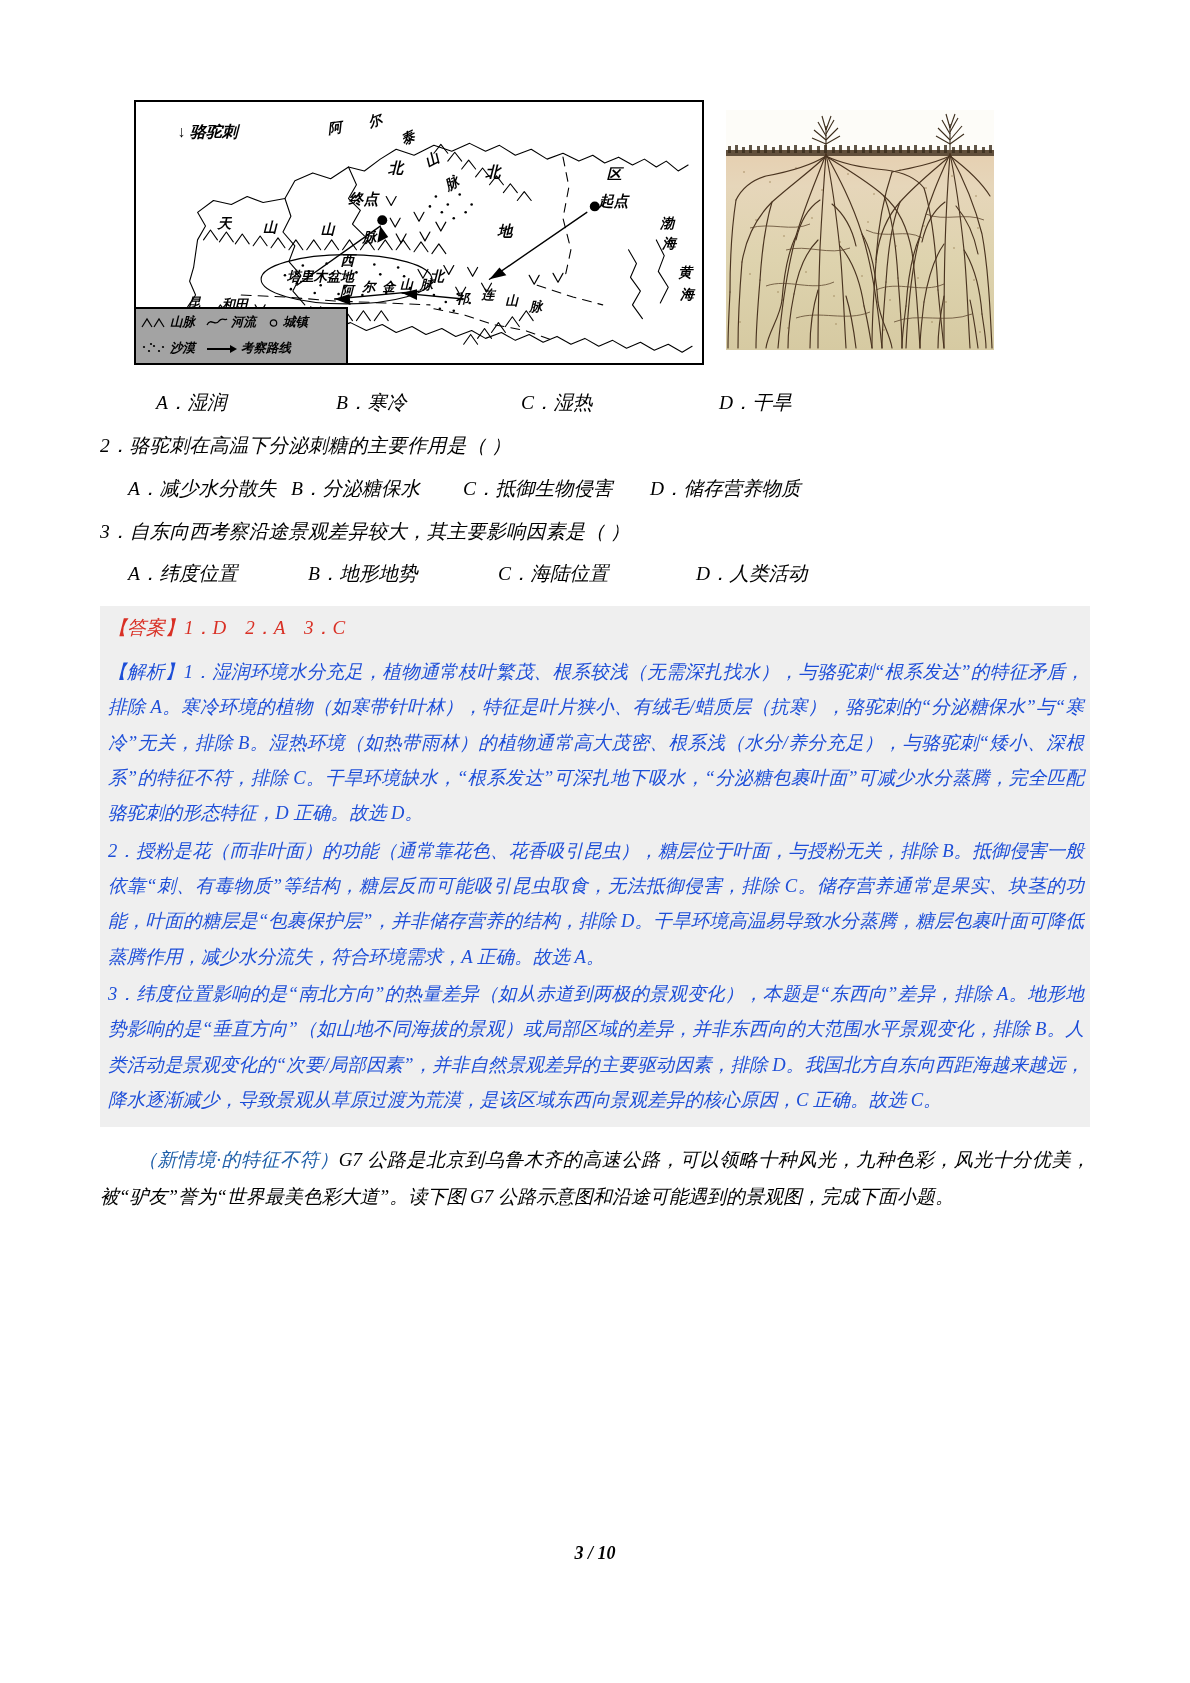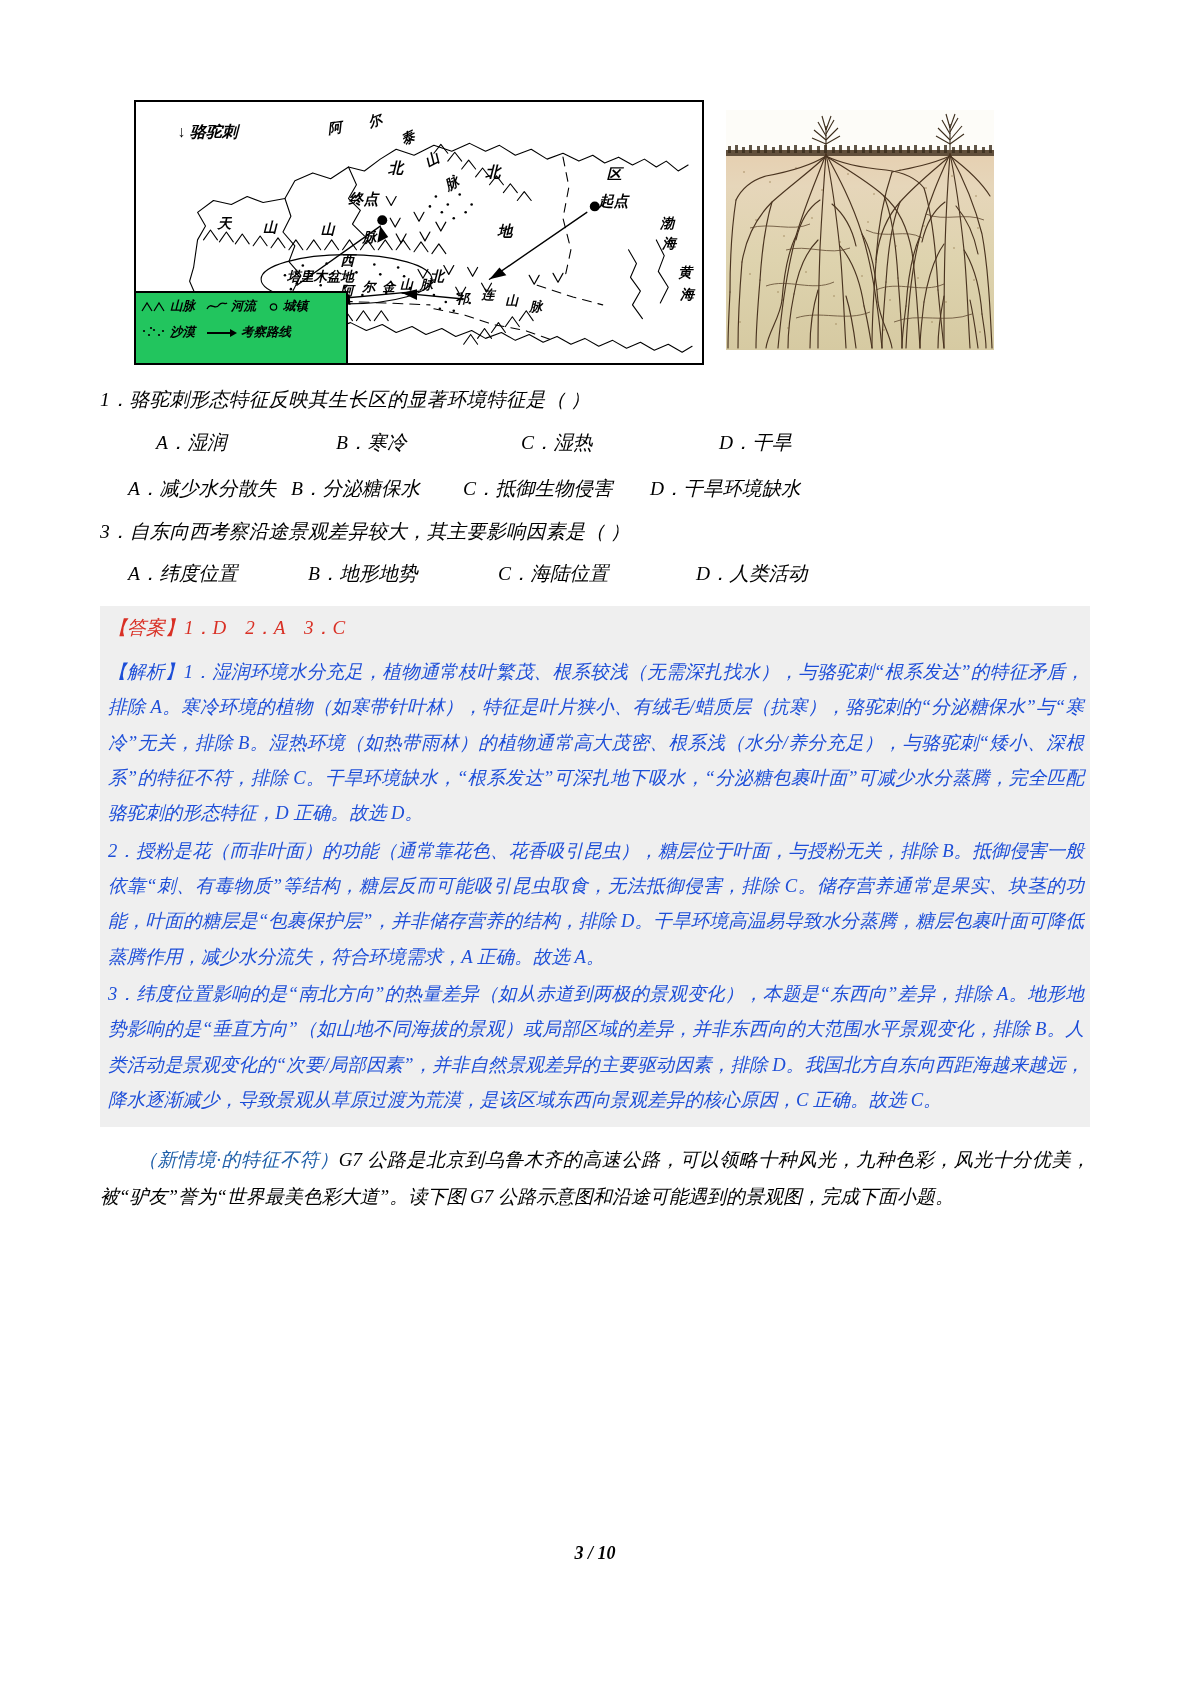--- a/index.html
+++ b/index.html
@@ -56,10 +56,10 @@
     left: 0px;
     bottom: 0px;
     width: 212px;
-    height: 72px;
+    height: 56px;
     border-top: 2px solid #000;
     border-right: 2px solid #000;
-    background: #22c55e;
+    background: #a3a3a3;
     box-sizing: border-box;
     font-size: 12.5px;
     font-family: "Liberation Sans", sans-serif;

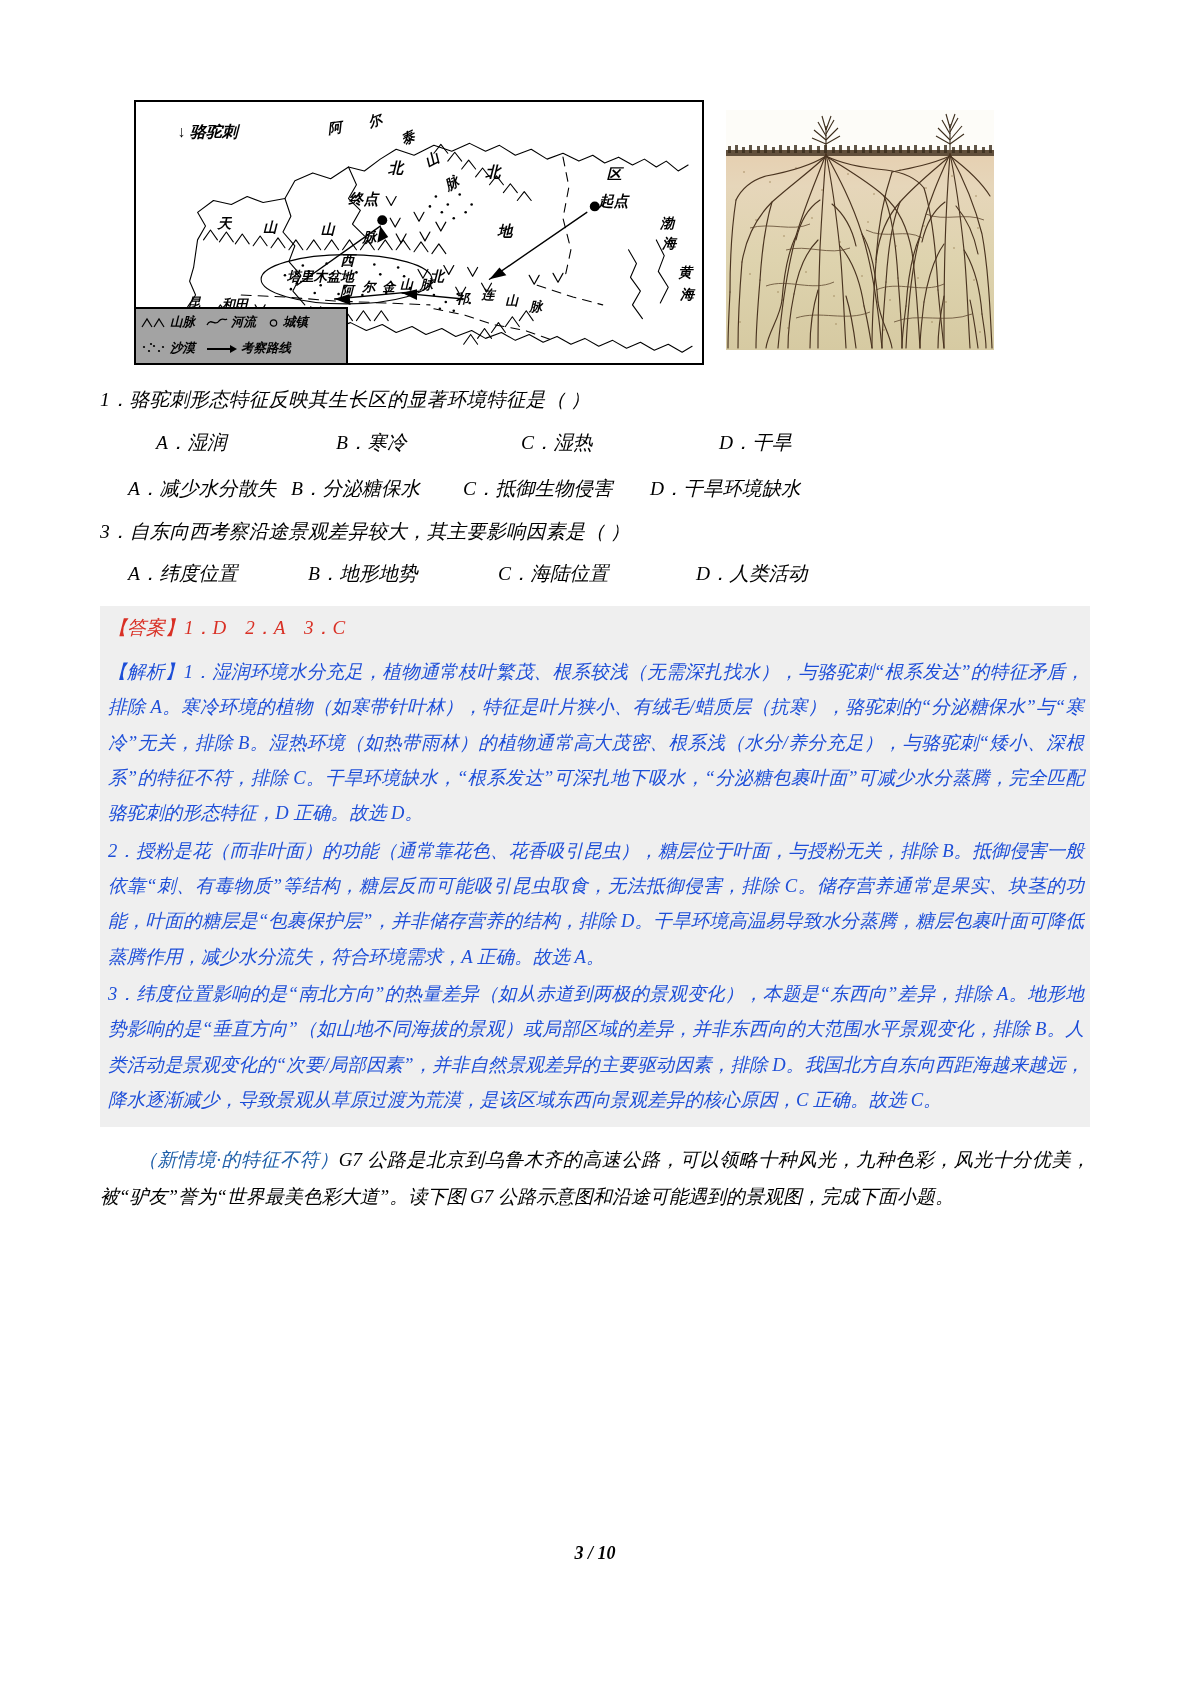--- a/index.html
+++ b/index.html
@@ -600,7 +600,6 @@
       </div>
     </div>
 
-    <div class="qline stem">1．骆驼刺形态特征反映其生长区的显著环境特征是（    ）</div>
     <div class="opts w1">
       <span class="o">A．湿润</span>
       <span class="o">B．寒冷</span>

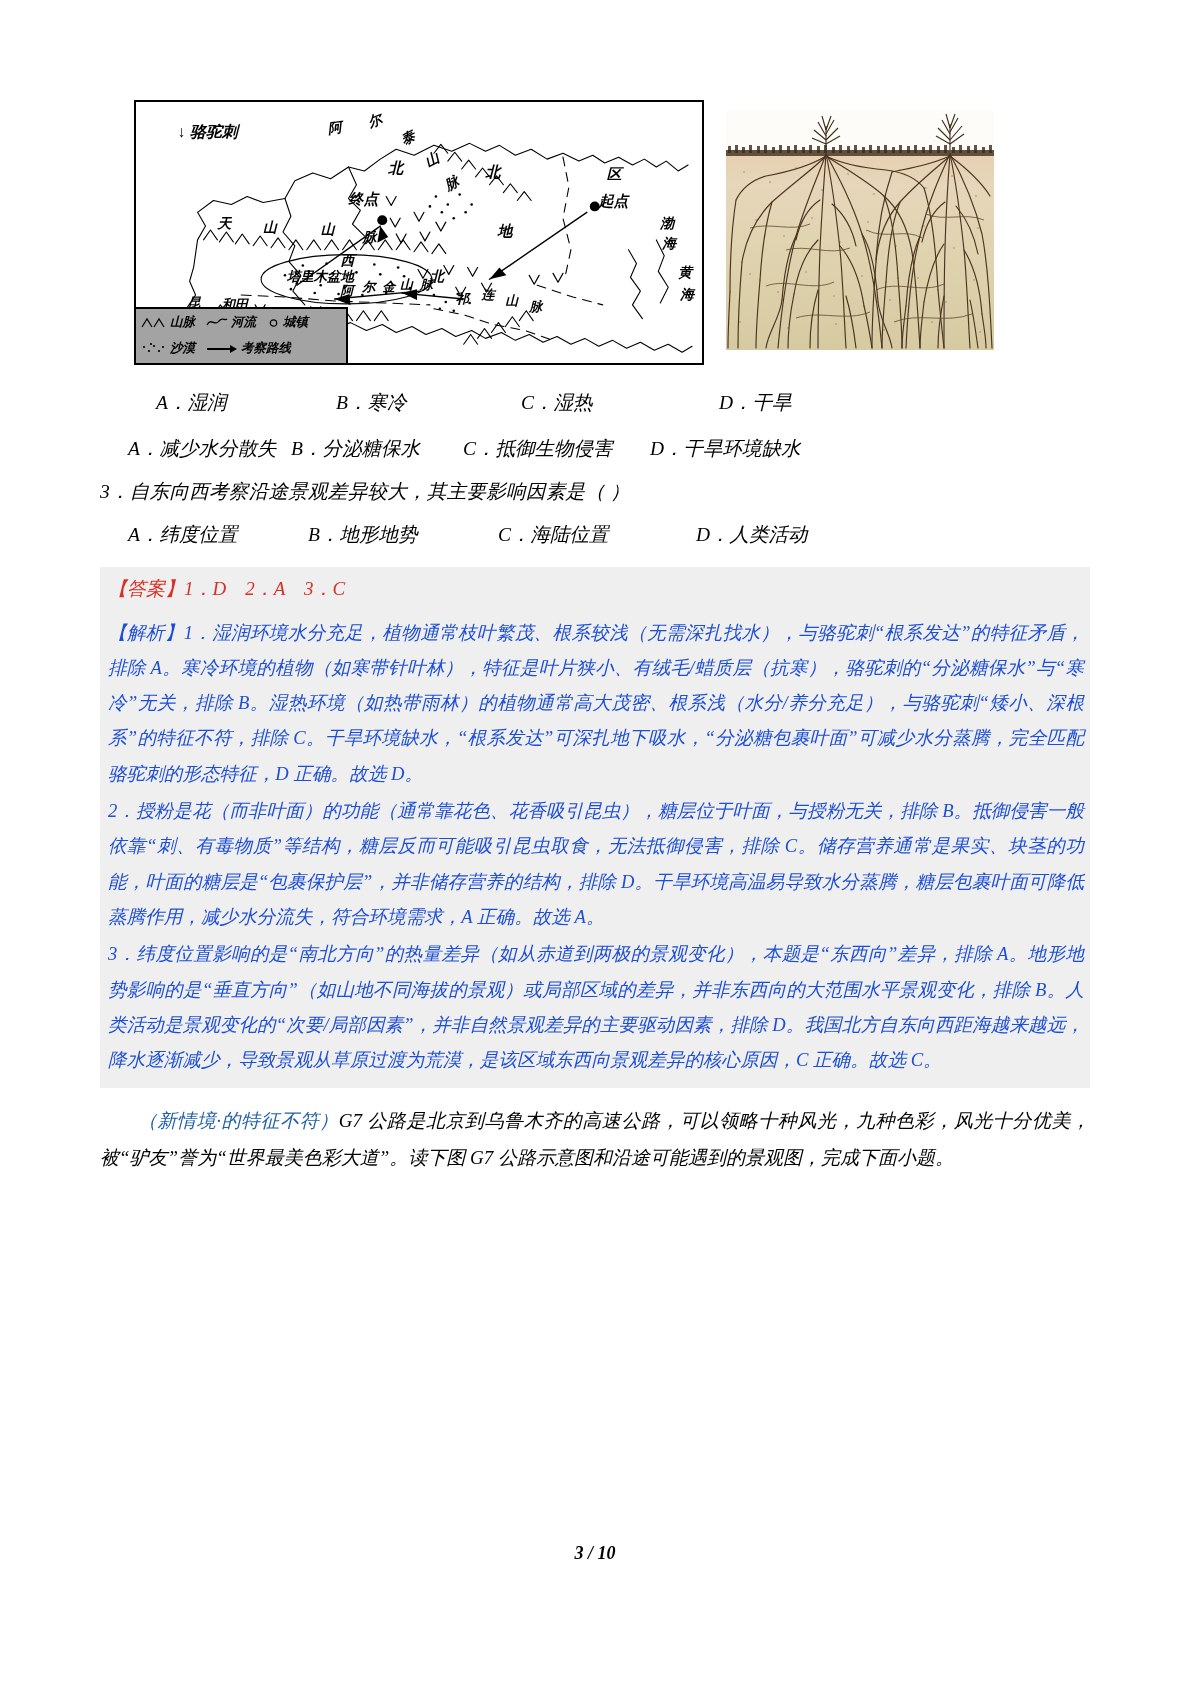--- a/index.html
+++ b/index.html
@@ -607,6 +607,7 @@
       <span class="o">D．干旱</span>
     </div>
 
+    <div class="qline stem">2．骆驼刺在高温下分泌刺糖的主要作用是（    ）</div>
     <div class="opts w2">
       <span class="o">A．减少水分散失</span>
       <span class="o">B．分泌糖保水</span>

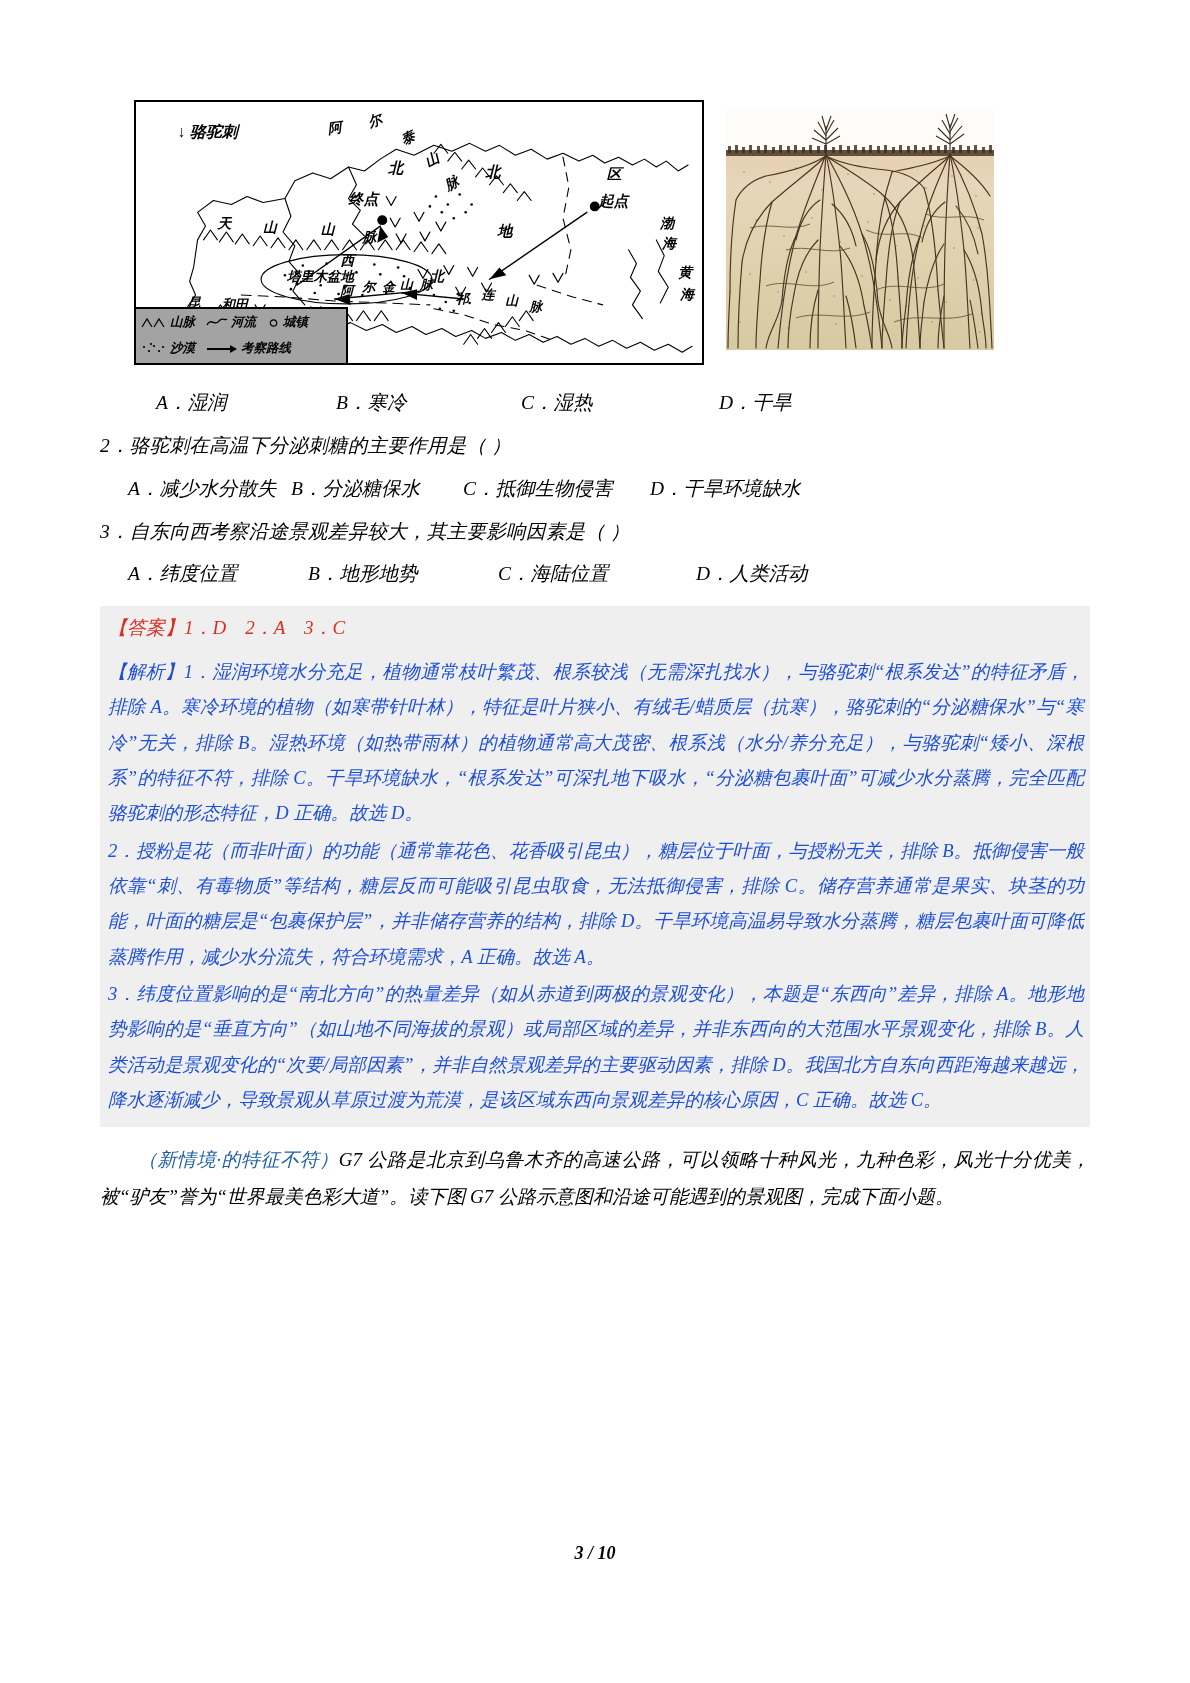--- a/index.html
+++ b/index.html
@@ -612,7 +612,7 @@
       <span class="o">A．减少水分散失</span>
       <span class="o">B．分泌糖保水</span>
       <span class="o">C．抵御生物侵害</span>
-      <span class="o">D．干旱环境缺水</span>
+      <span class="o">D．储存营养物质</span>
     </div>
 
     <div class="qline stem">3．自东向西考察沿途景观差异较大，其主要影响因素是（    ）</div>

